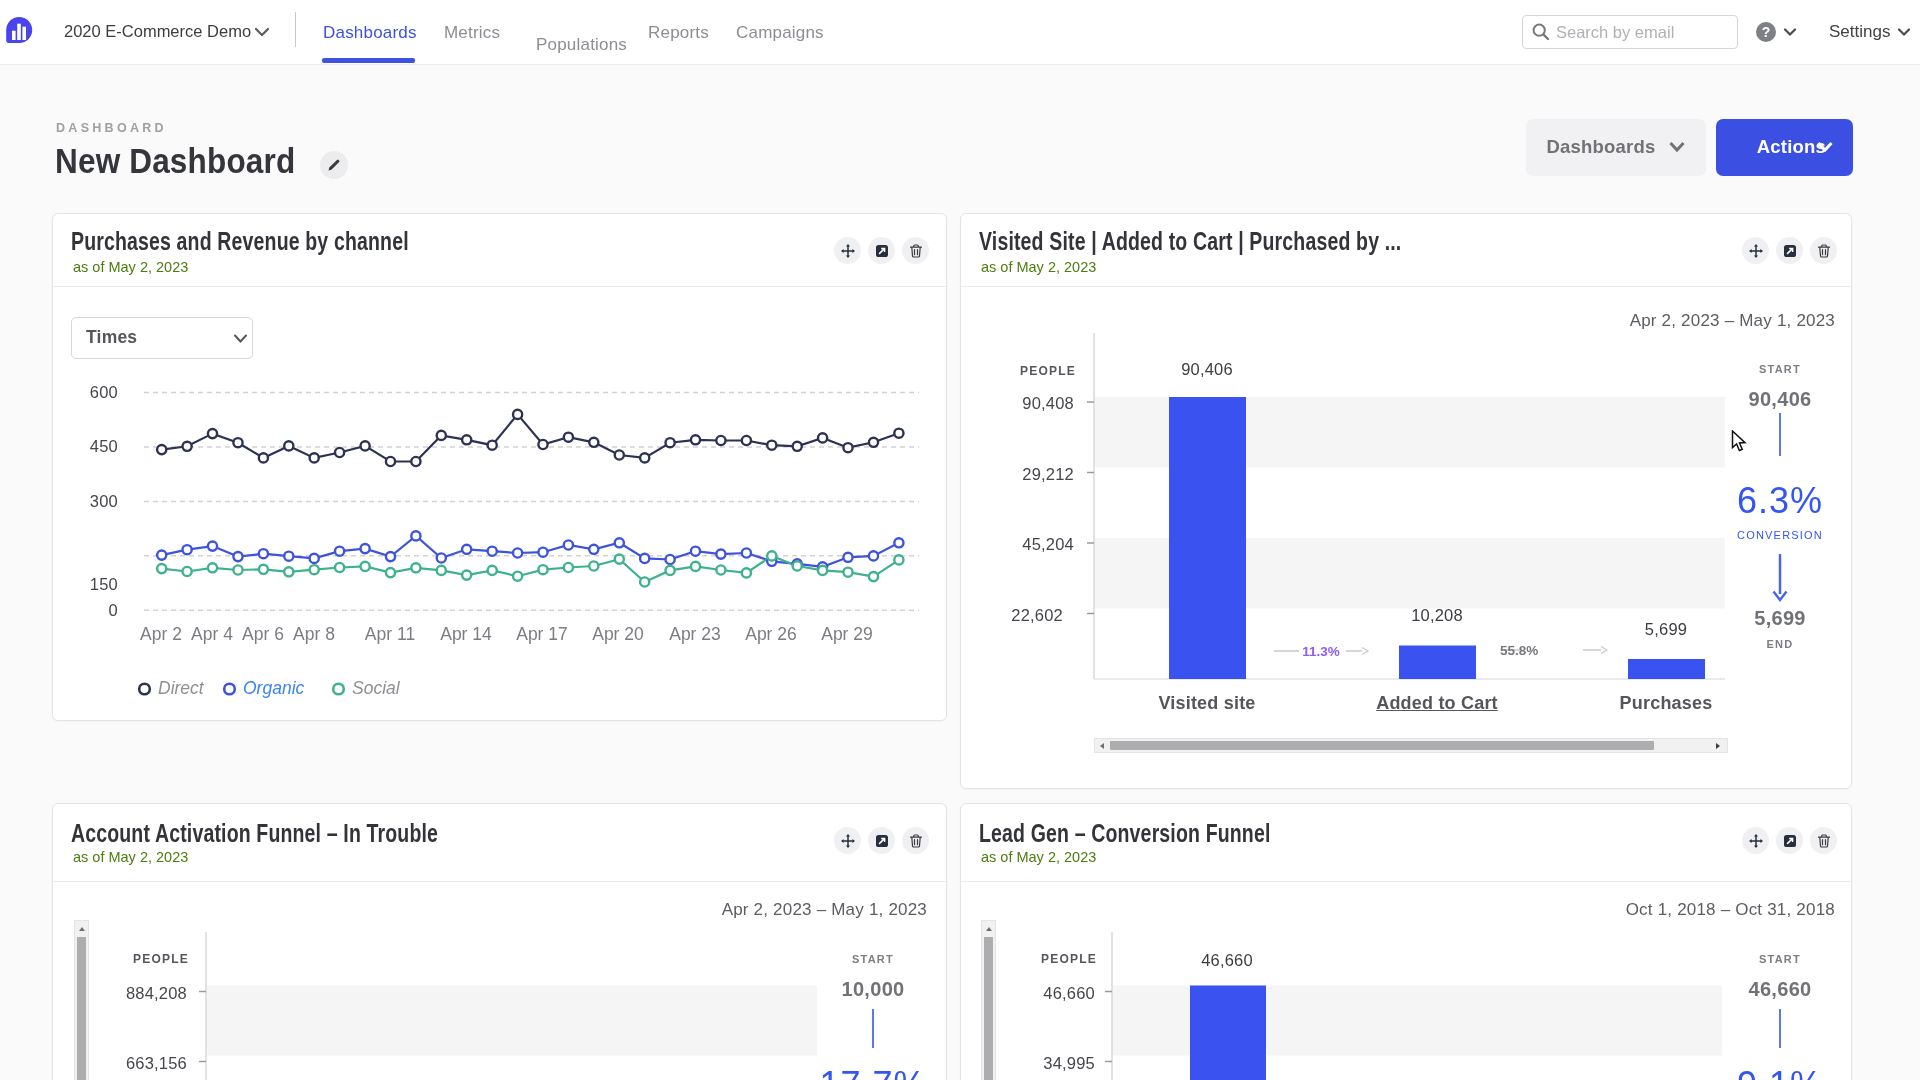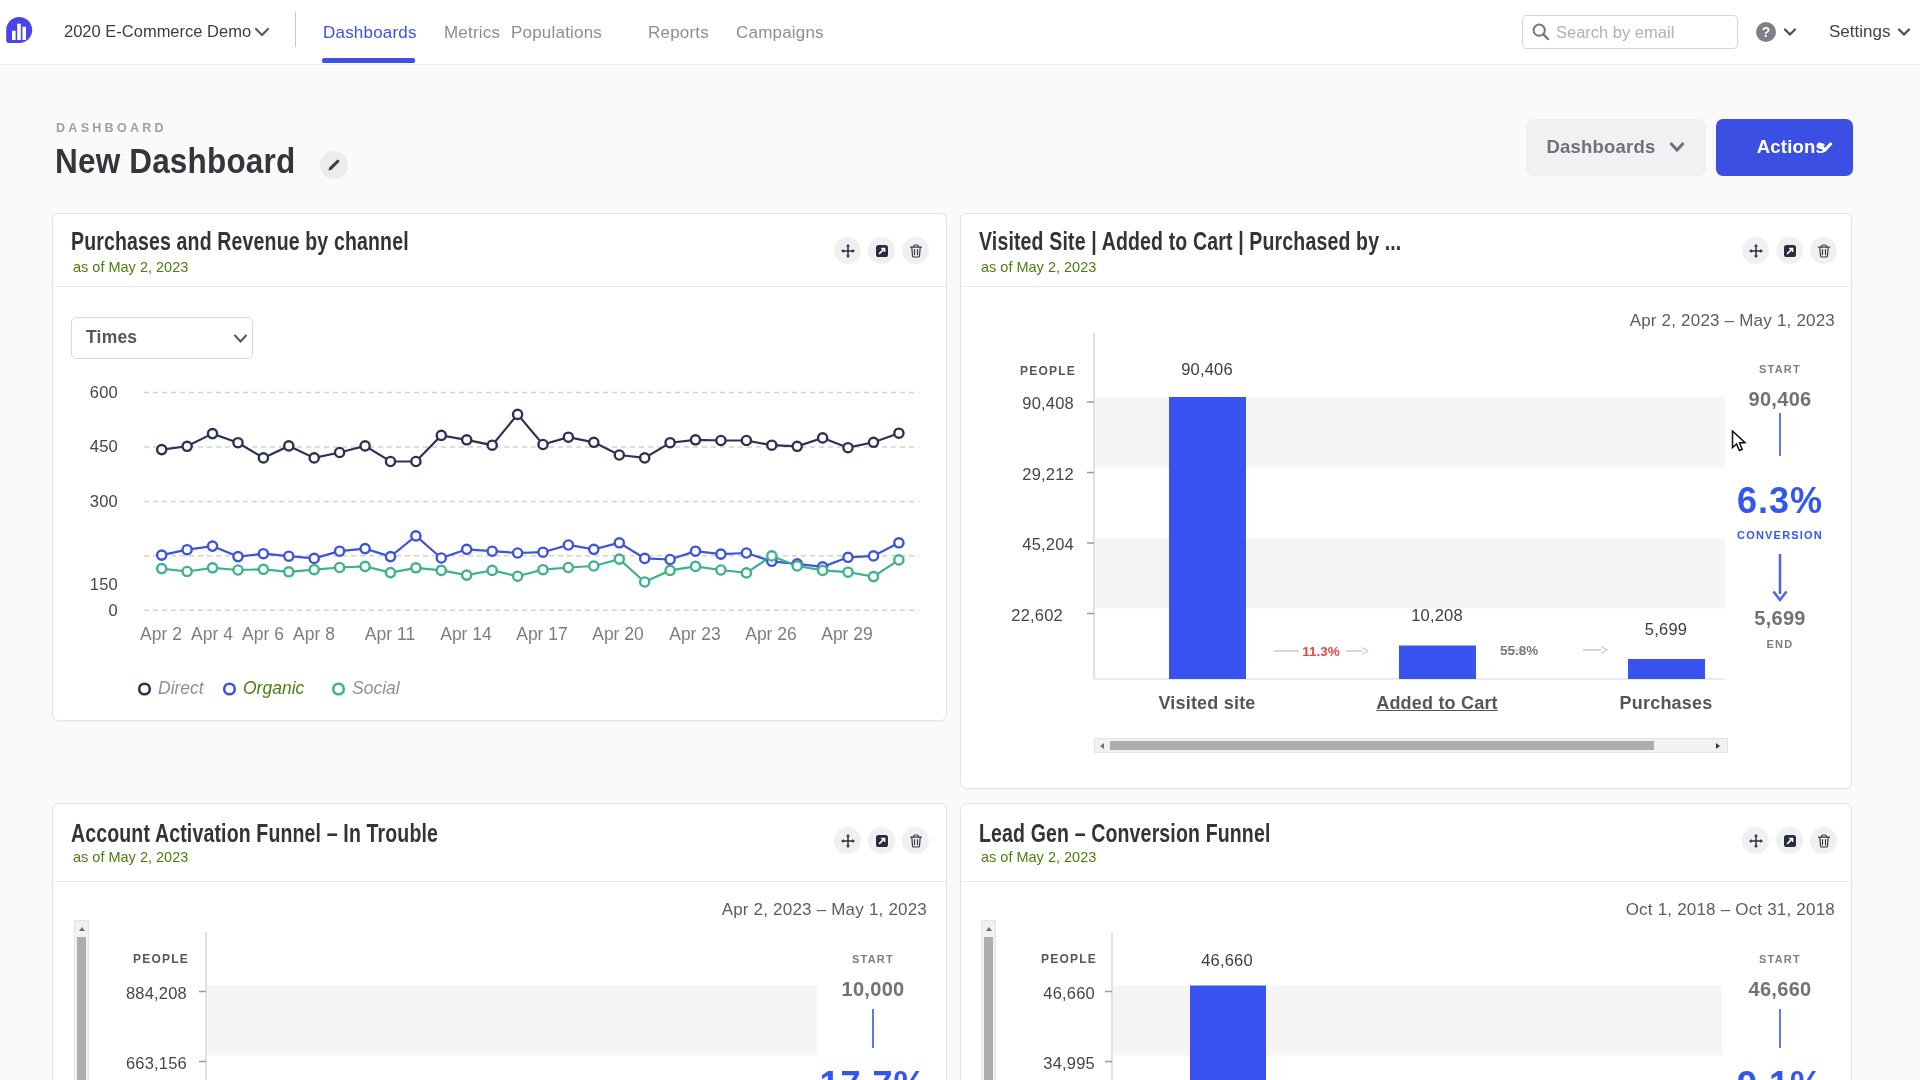--- a/index.html
+++ b/index.html
@@ -44,7 +44,7 @@
   <div class="navlink" style="left:323px;color:#3d52e0;">Dashboards</div>
   <div class="abs" style="left:322px;top:58px;width:93px;height:5px;background:#3d52e0;border-radius:2px;"></div>
   <div class="navlink" style="left:444px;">Metrics</div>
-  <div class="navlink" style="left:511px;">Populations</div>
+  <div class="navlink" style="left:536px;margin-top:12px;">Populations</div>
   <div class="navlink" style="left:648px;">Reports</div>
   <div class="navlink" style="left:736px;">Campaigns</div>
 

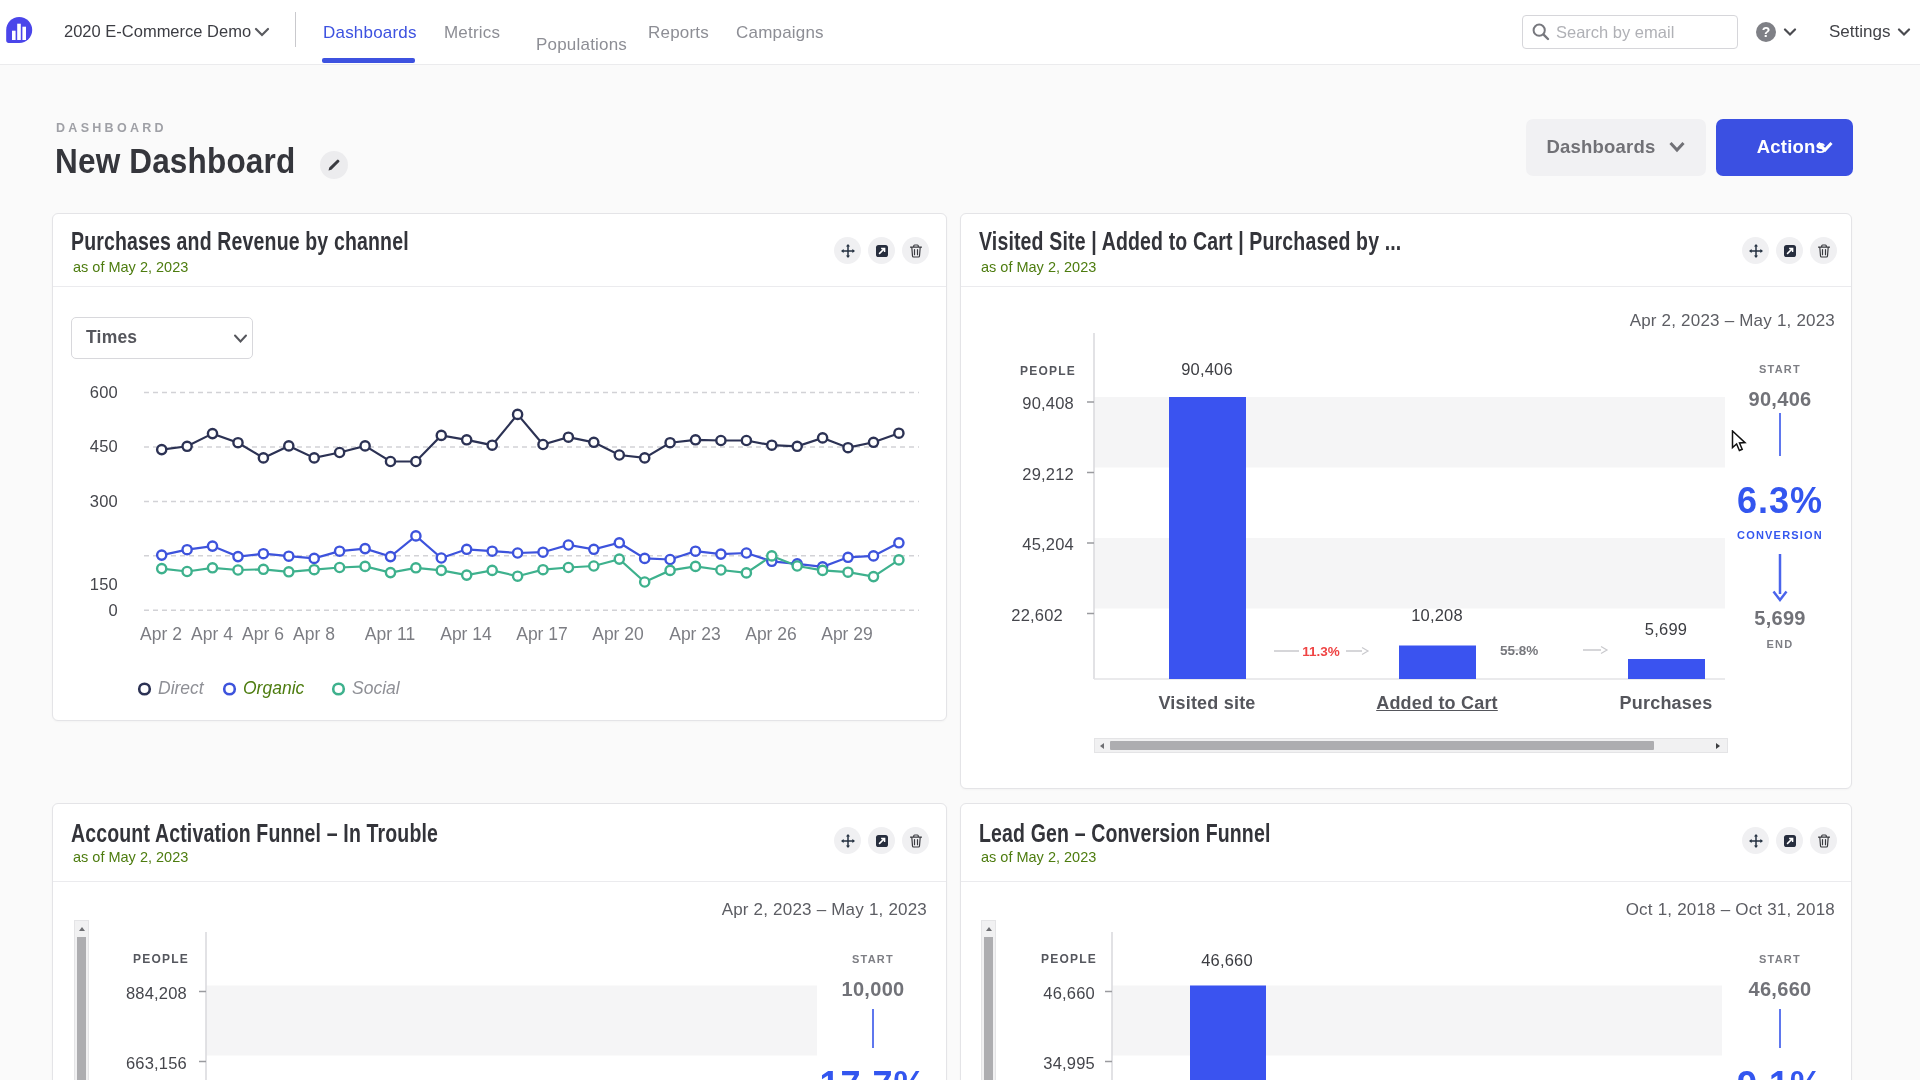--- a/index.html
+++ b/index.html
@@ -21,7 +21,7 @@
 .ylab { position:absolute; font-size:16.5px; color:#45464c; text-align:right; letter-spacing:.2px;}
 .startlab { position:absolute; font-size:11px; font-weight:bold; color:#7d7e84; letter-spacing:1.2px; text-align:center; }
 .bigval { position:absolute; font-size:20px; font-weight:bold; color:#717278; letter-spacing:.3px; text-align:center; }
-.bluepct { position:absolute; font-weight:bold; color:#3356ef; text-align:center; }
+.bluepct { position:absolute; font-weight:normal; color:#3356ef; text-align:center; }
 .xcat { position:absolute; font-size:18px; font-weight:bold; color:#55565c; text-align:center; letter-spacing:.2px; }
 .barval { position:absolute; font-size:16.5px; color:#3c3d42; text-align:center; letter-spacing:.2px; }
 </style>

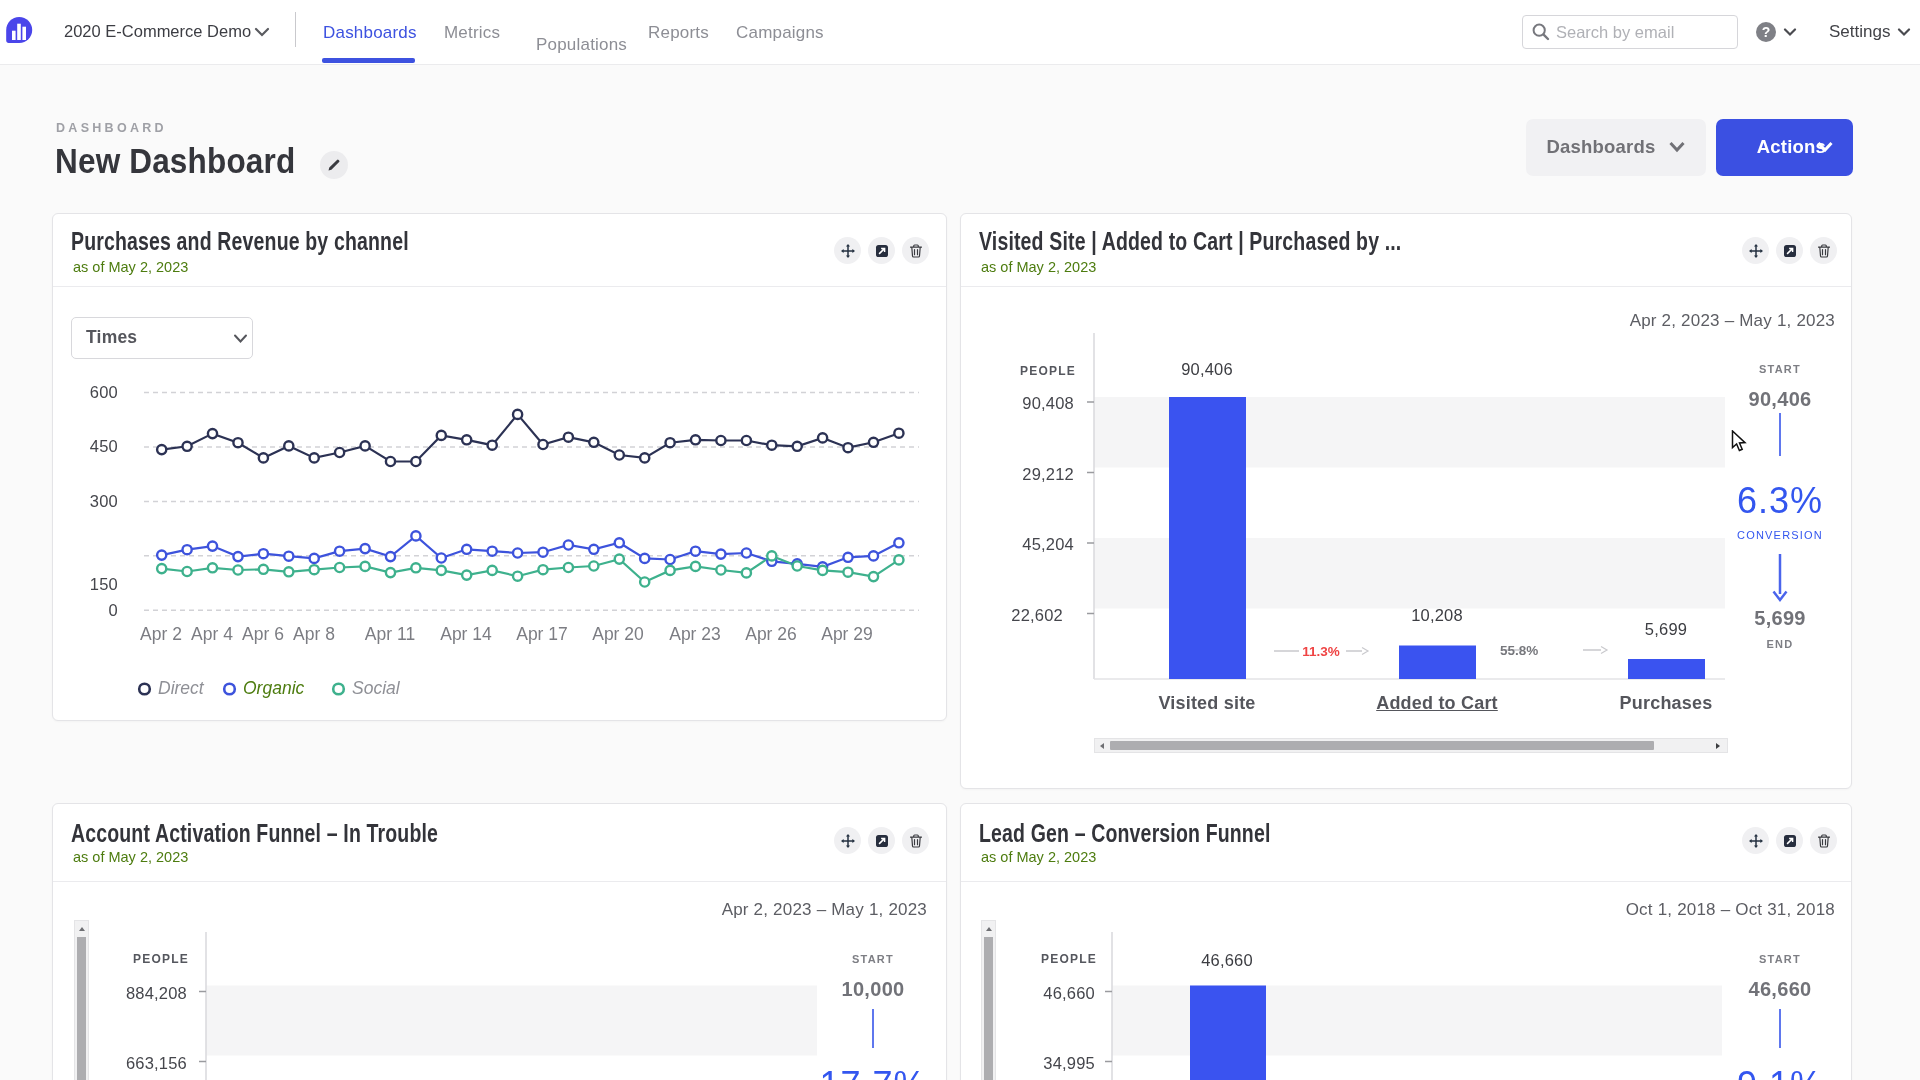--- a/index.html
+++ b/index.html
@@ -335,7 +335,7 @@
   <div class="barval" style="left:166px;top:146px;width:160px;">90,406</div>
   <div class="barval" style="left:396px;top:392px;width:160px;">10,208</div>
   <div class="barval" style="left:625px;top:406px;width:160px;">5,699</div>
-  <div class="abs" style="left:310px;top:430px;width:100px;text-align:center;font-size:13.5px;font-weight:bold;color:#ef4444;">11.3%</div>
+  <div class="abs" style="left:310px;top:430px;width:100px;text-align:center;font-size:13.5px;font-weight:bold;color:#8b5cf6;">11.3%</div>
   <div class="abs" style="left:539px;top:429px;width:100px;text-align:left;font-size:13.5px;font-weight:bold;color:#77787d;">55.8%</div>
   <div class="xcat" style="left:166px;top:479px;width:160px;">Visited site</div>
   <div class="xcat" style="left:396px;top:479px;width:160px;text-decoration:underline;">Added to Cart</div>

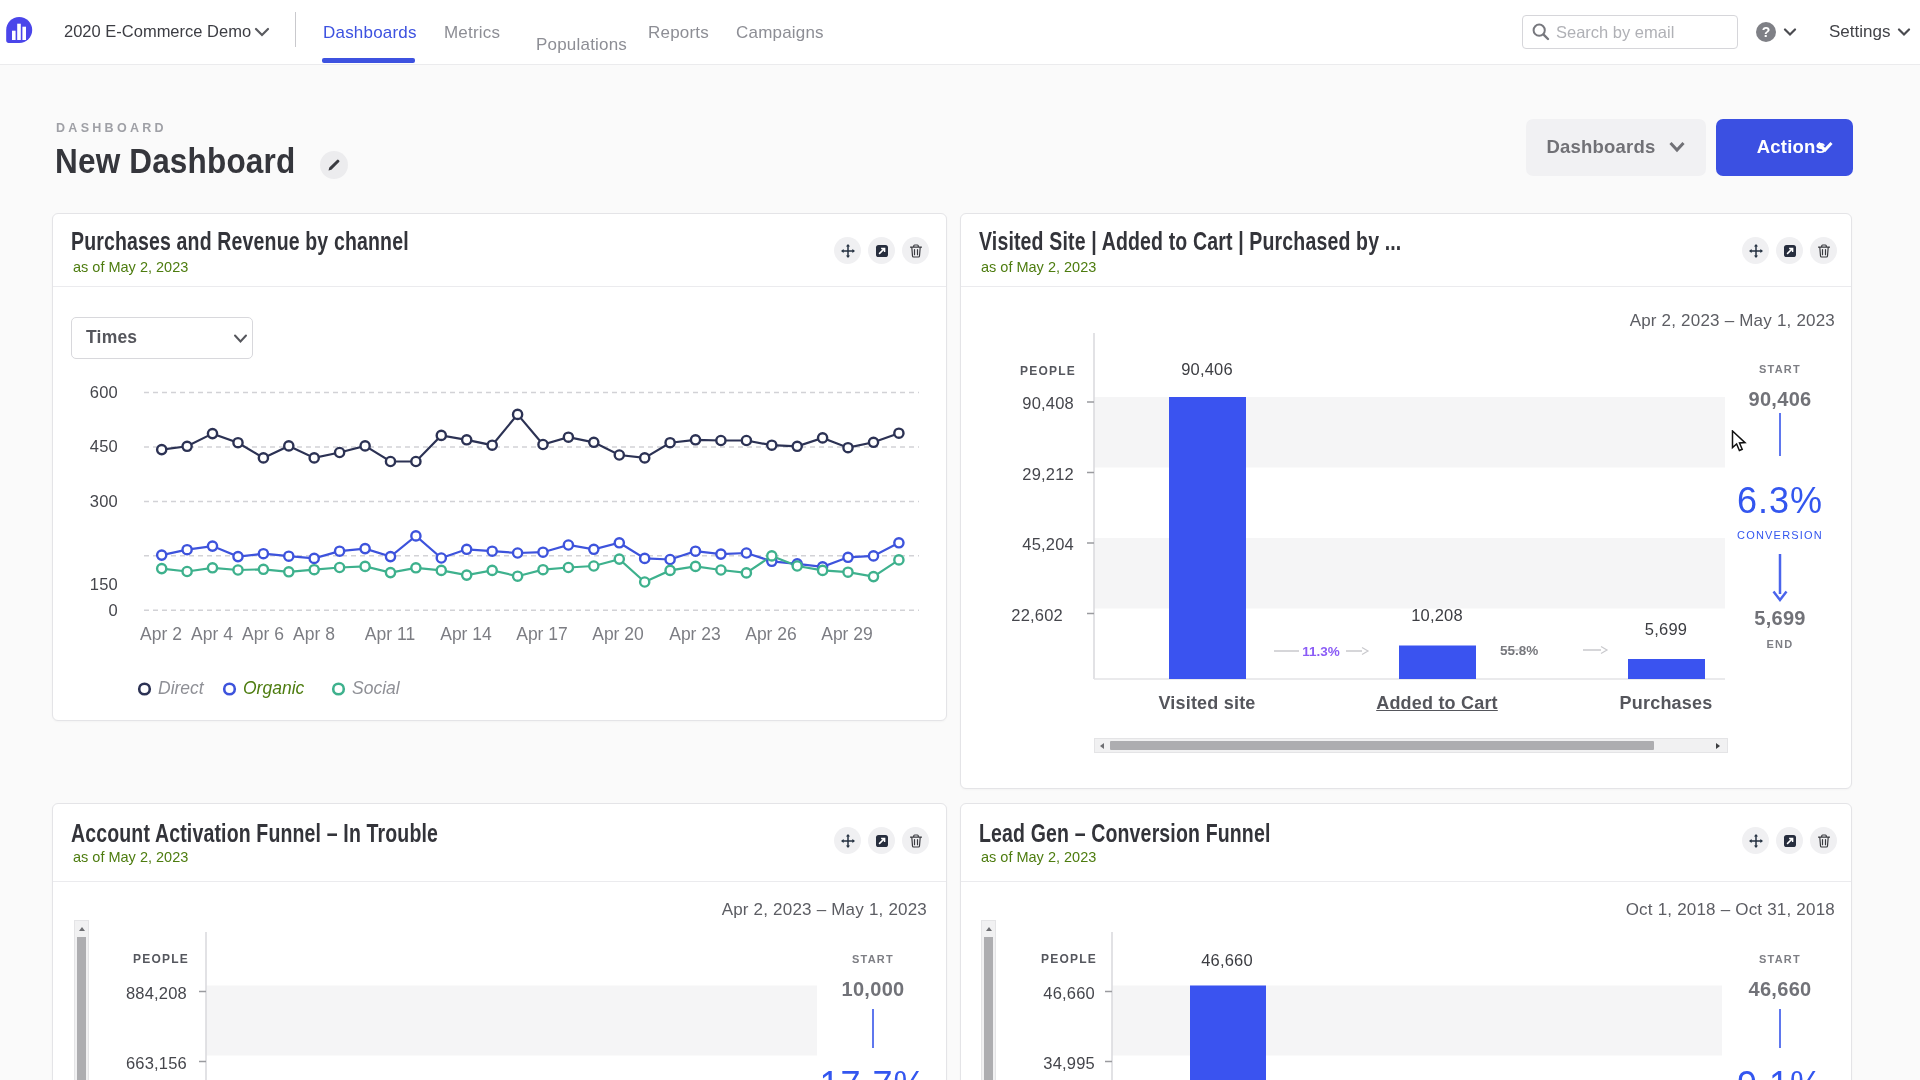--- a/index.html
+++ b/index.html
@@ -263,7 +263,7 @@
   <div class="ylab" style="left:25px;top:387px;width:40px;">0</div>
 
   <div class="abs" style="left:105px;top:464px;font-size:17.5px;font-style:italic;color:#8f9096;">Direct</div>
-  <div class="abs" style="left:190px;top:464px;font-size:17.5px;font-style:italic;color:#4d7c0f;">Organic</div>
+  <div class="abs" style="left:190px;top:464px;font-size:17.5px;font-style:italic;color:#3b82f6;">Organic</div>
   <div class="abs" style="left:299px;top:464px;font-size:17.5px;font-style:italic;color:#8f9096;">Social</div>
 </div>
 

